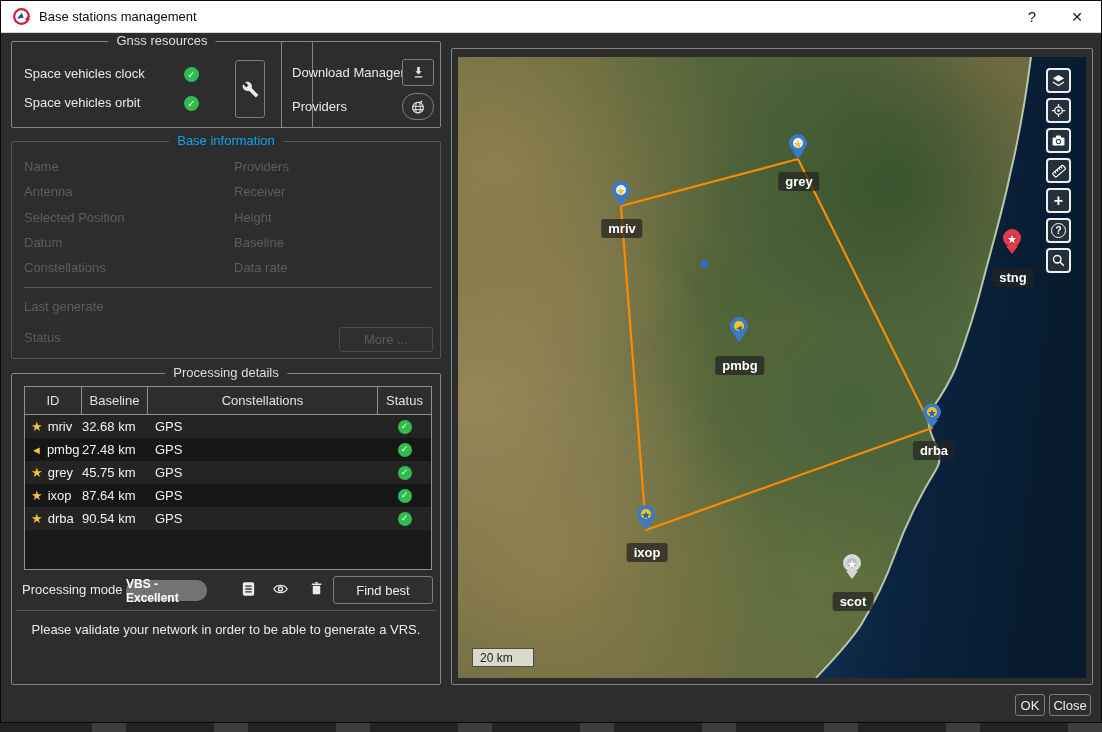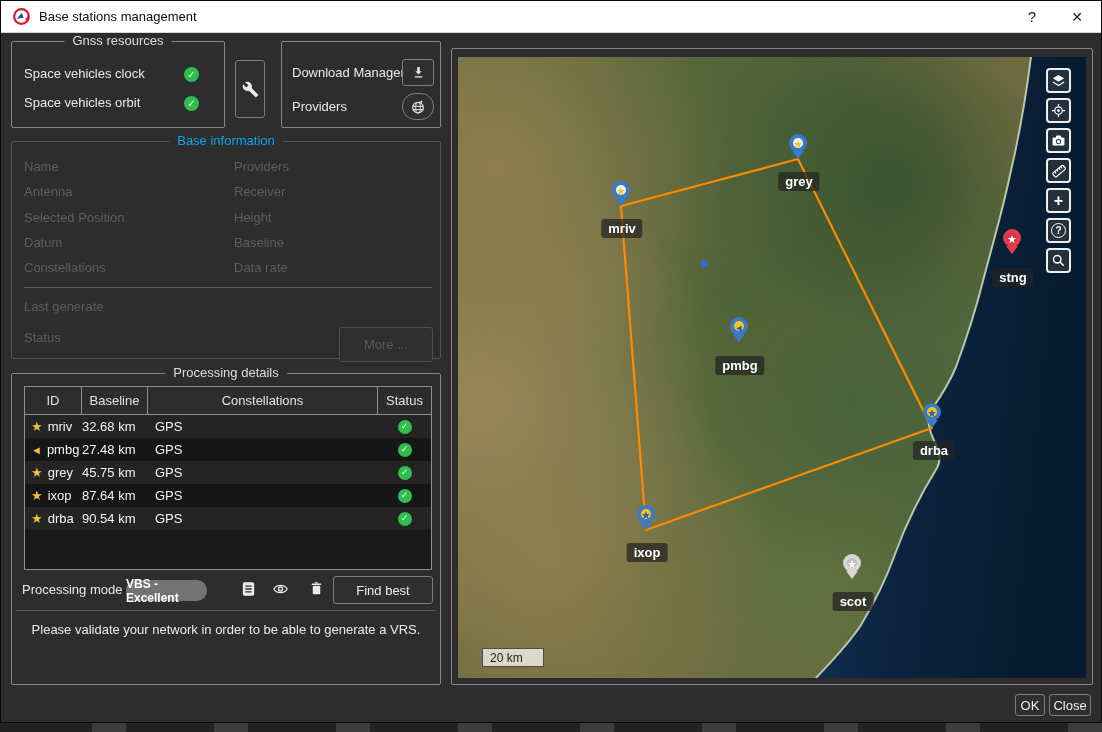--- a/index.html
+++ b/index.html
@@ -140,7 +140,7 @@
       <span class="tb-btn tb-close">✕</span>
     </div>
 
-    <div class="group" style="left:10px; top:40px; width:214px; height:87px;">
+    <div class="group" style="left:10px; top:40px; width:302px; height:87px;">
       <span class="legend">Gnss resources</span>
       <span class="lbl" style="left:12px; top:24px;">Space vehicles clock</span>
       <span class="check" style="left:172px; top:25px;"></span>

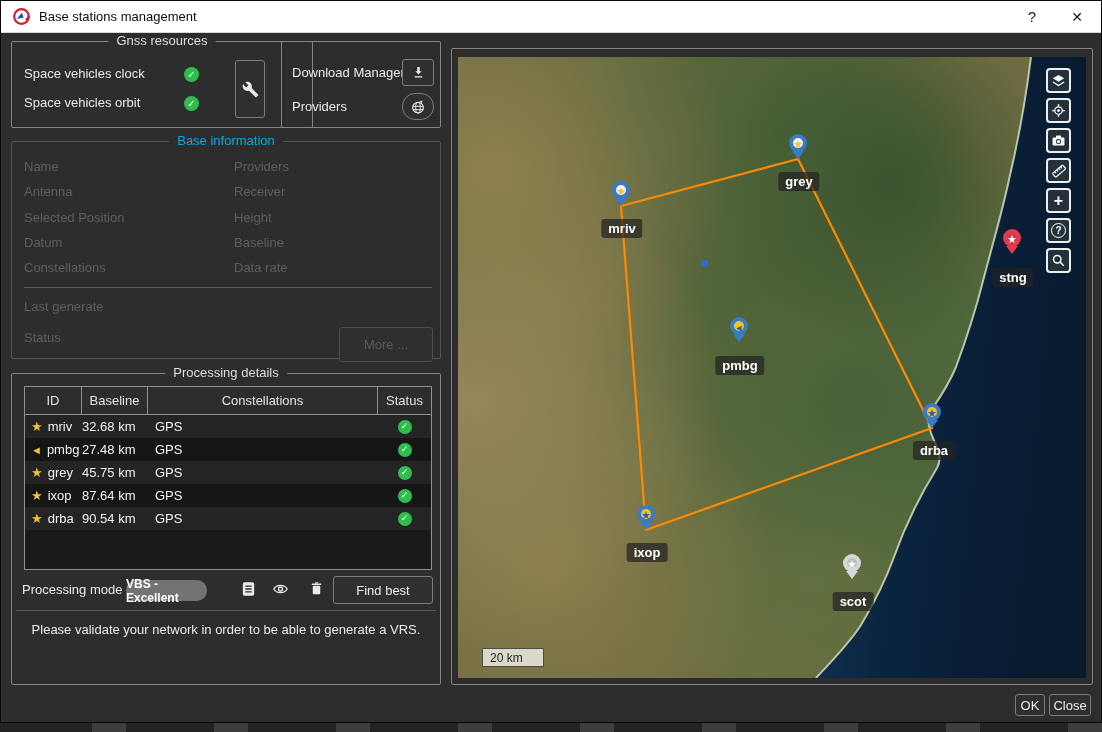--- a/index.html
+++ b/index.html
@@ -186,7 +186,7 @@
       <div class="sep" style="left:12px; top:145px; width:408px;"></div>
       <span class="lbl dim" style="left:12px; top:157px;">Last generate</span>
       <span class="lbl dim" style="left:12px; top:188px;">Status</span>
-      <button class="btn disabled" style="left:327px; top:185px; width:94px; height:35px;">More ...</button>
+      <button class="btn disabled" style="left:327px; top:185px; width:94px; height:25px;">More ...</button>
     </div>
 
     <div class="group" style="left:10px; top:372px; width:430px; height:312px;">

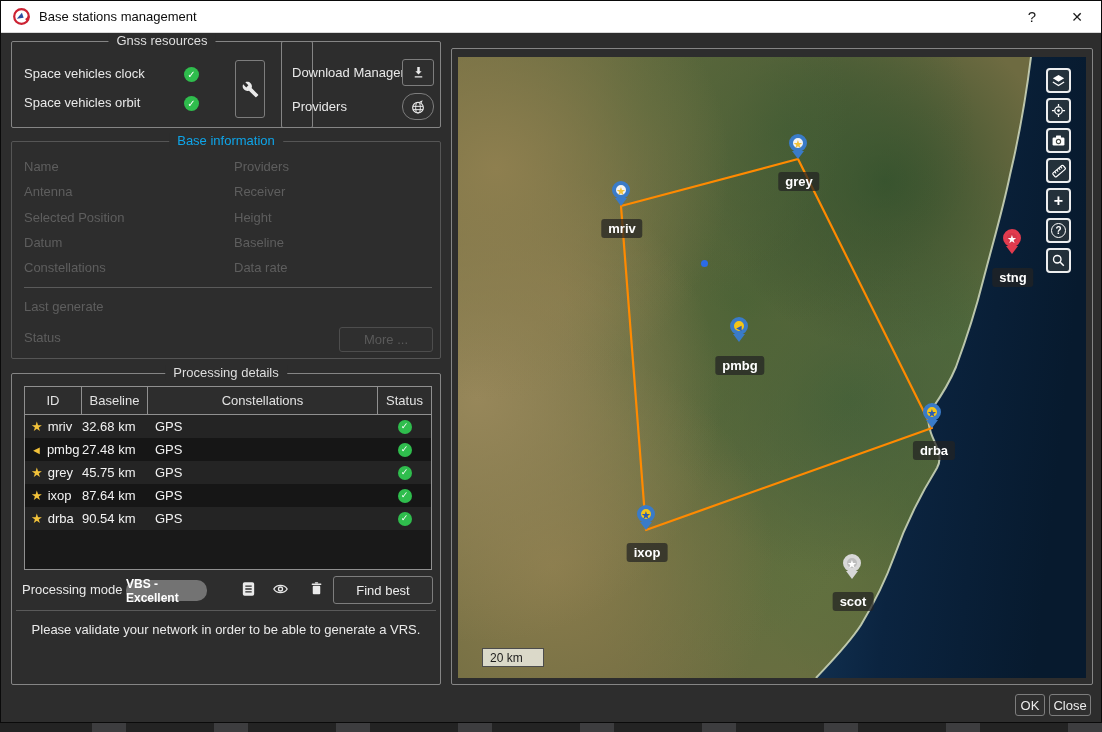--- a/index.html
+++ b/index.html
@@ -112,7 +112,7 @@
         display:flex; align-items:center; justify-content:center; }
   .mtb .glyph-help::after { content:"?"; font-size:10px; font-weight:bold; line-height:1; }
 
-  .scalebar { position:absolute; left:24px; top:591px; width:62px; height:19px;
+  .scalebar { position:absolute; left:14px; top:591px; width:62px; height:19px;
               background:rgba(235,235,225,0.85); border:1px solid #4c4c4c; color:#1d1d1d;
               font-size:12px; display:flex; align-items:center; padding-left:7px; }
 

